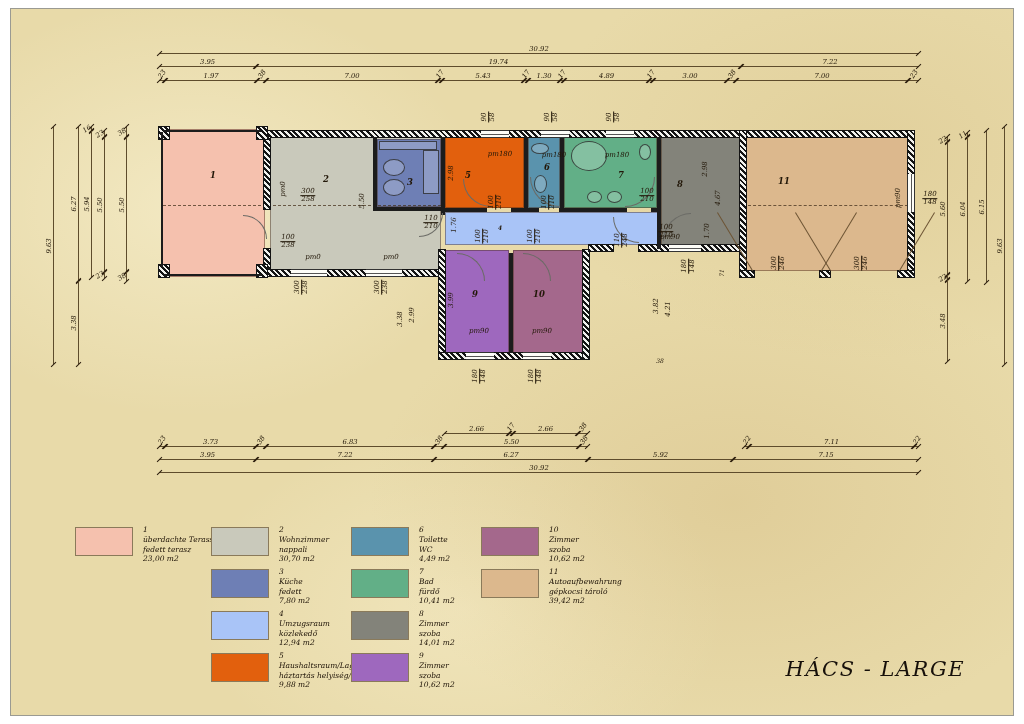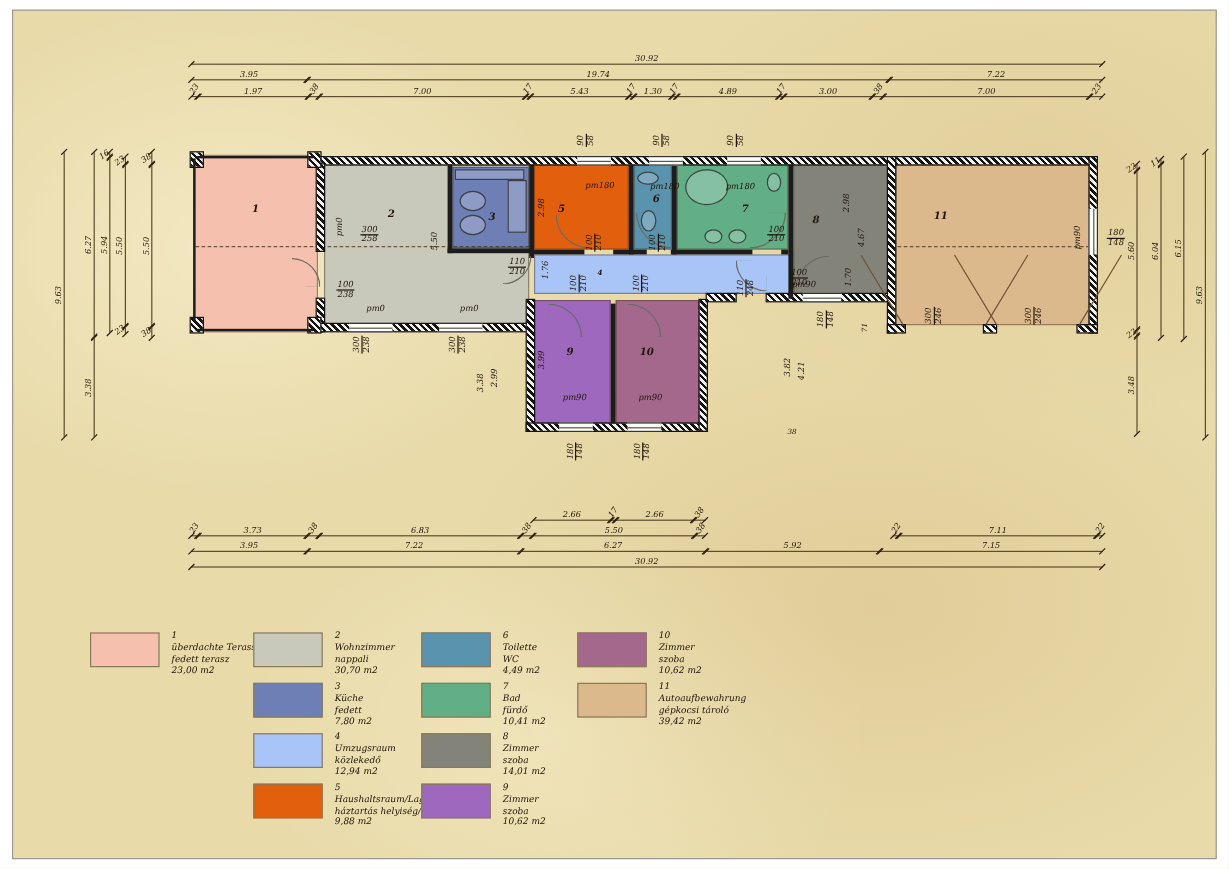--- a/index.html
+++ b/index.html
@@ -524,6 +524,7 @@
       </div>
     </div>
   <div id="title">
+    <div>HÁCS - LARGE</div>
   </div>
 </div>
 

